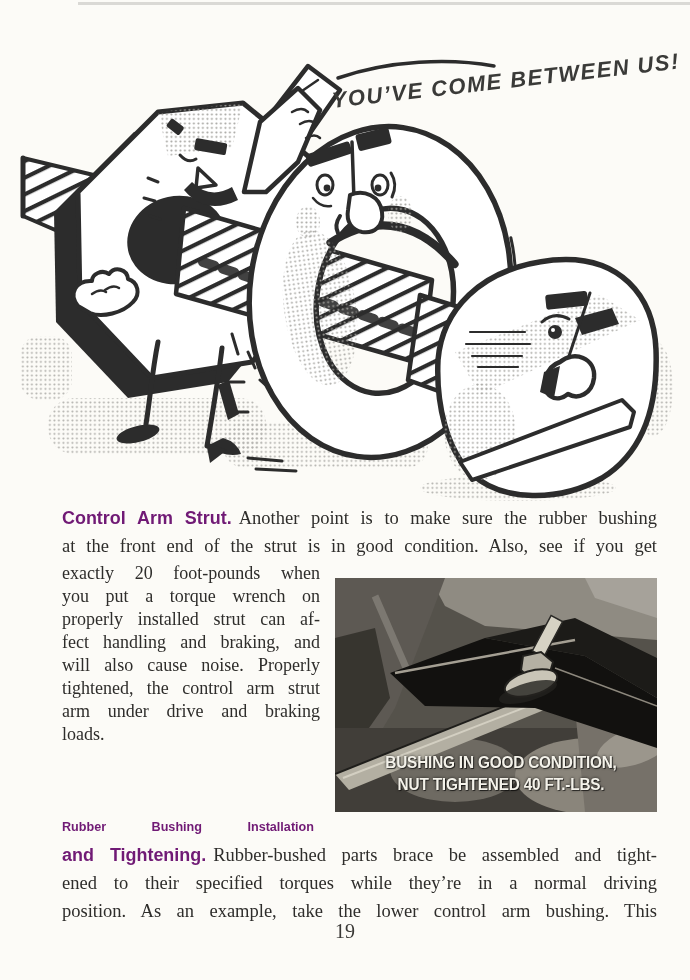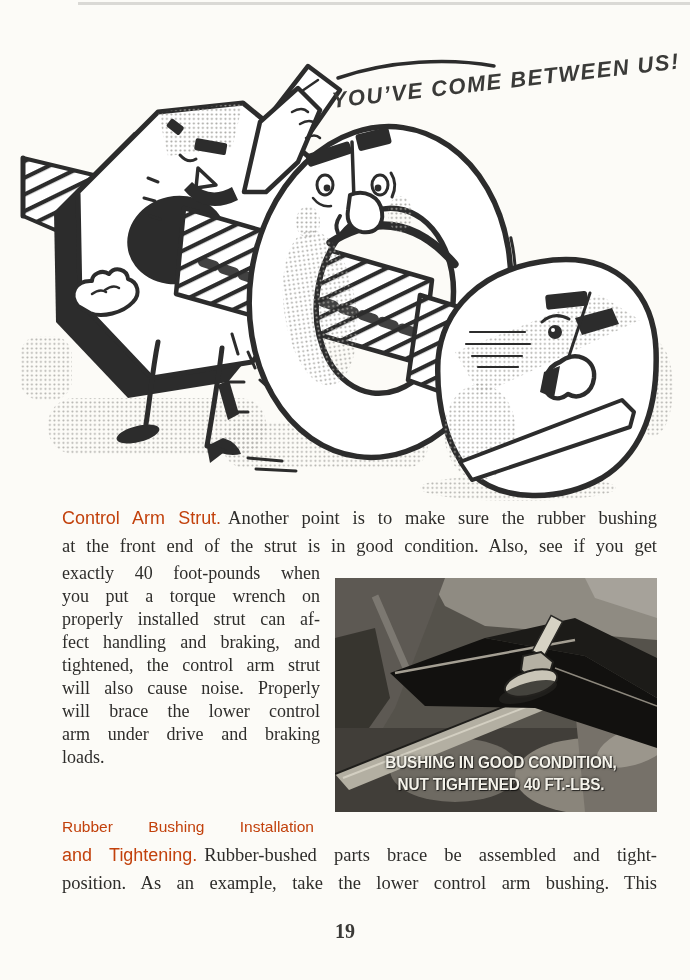--- a/index.html
+++ b/index.html
@@ -20,7 +20,7 @@
   .line.last{text-align-last:left;}
   .s1{position:absolute;left:62px;top:504px;width:595px;font-size:18.5px;line-height:28px;}
   .col{position:absolute;left:62px;top:562px;width:258px;font-size:18px;line-height:23px;}
-  .h{font-family:"Liberation Sans", sans-serif;font-weight:400;font-size:.97em;color:#c2410c;}
+  .h{font-family:"Liberation Sans", sans-serif;font-weight:700;font-size:.97em;color:#701a75;}
   .gap{display:inline-block;width:.38em;}
   .photo{position:absolute;left:335px;top:578px;width:322px;height:176px;}
   .photo svg{display:block;width:322px;height:234px;}

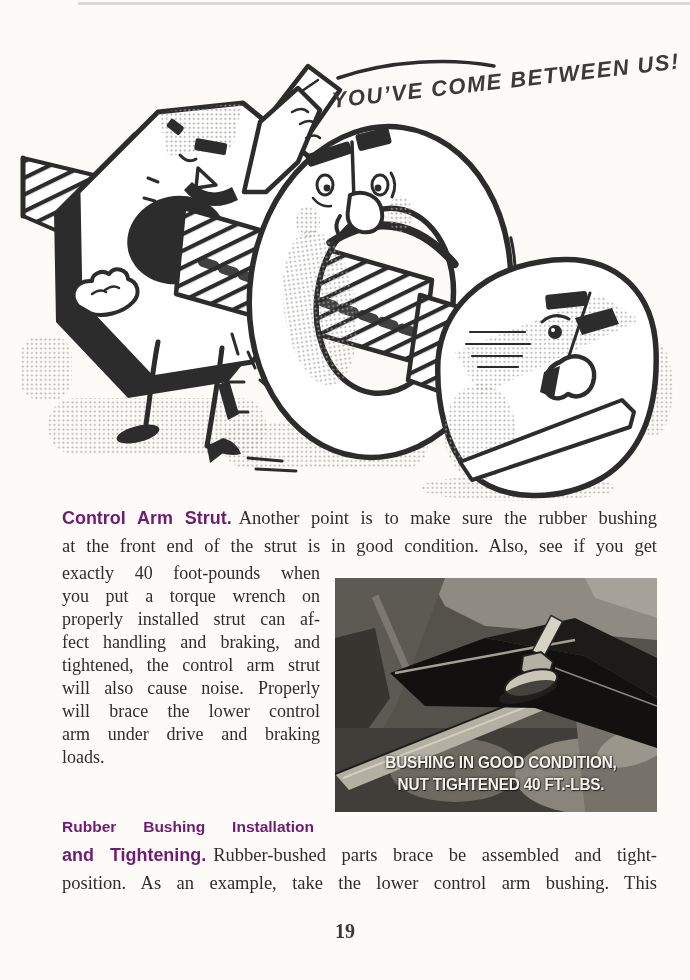--- a/index.html
+++ b/index.html
@@ -178,7 +178,7 @@
   </div>
 
   <div class="col">
-    <div class="line">exactly 40 foot-pounds when</div>
+    <div class="line">exactly 20 foot-pounds when</div>
     <div class="line">you put a torque wrench on</div>
     <div class="line">properly installed strut can af-</div>
     <div class="line">fect handling and braking, and</div>

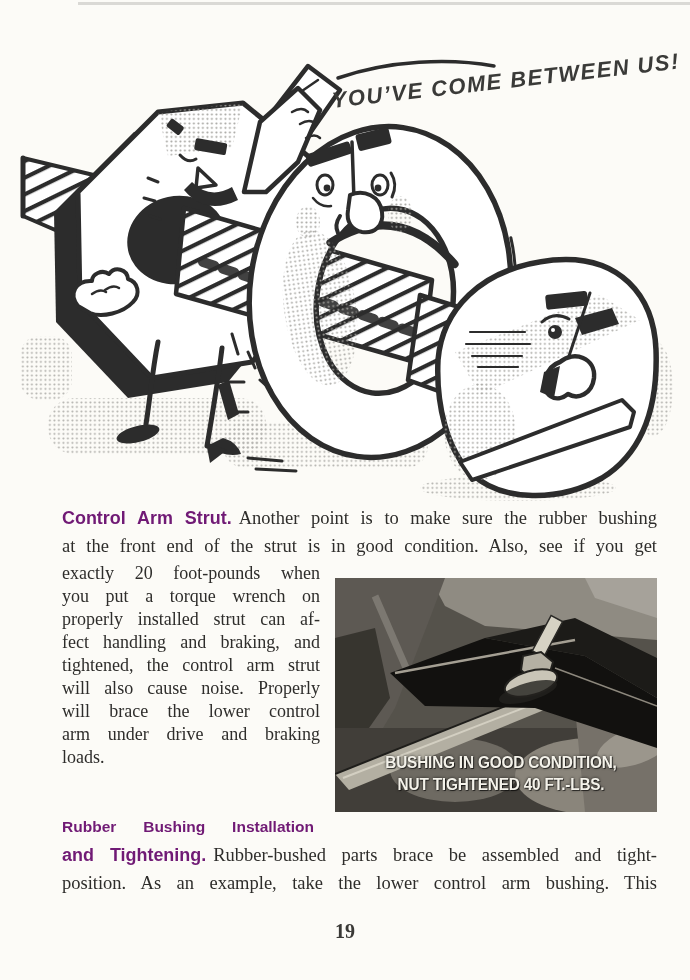--- a/index.html
+++ b/index.html
@@ -182,8 +182,8 @@
     <div class="line">you put a torque wrench on</div>
     <div class="line">properly installed strut can af-</div>
     <div class="line">fect handling and braking, and</div>
+    <div class="line">will also cause noise. Properly</div>
     <div class="line">tightened, the control arm strut</div>
-    <div class="line">will also cause noise. Properly</div>
     <div class="line">will brace the lower control</div>
     <div class="line">arm under drive and braking</div>
     <div class="line last">loads.</div>

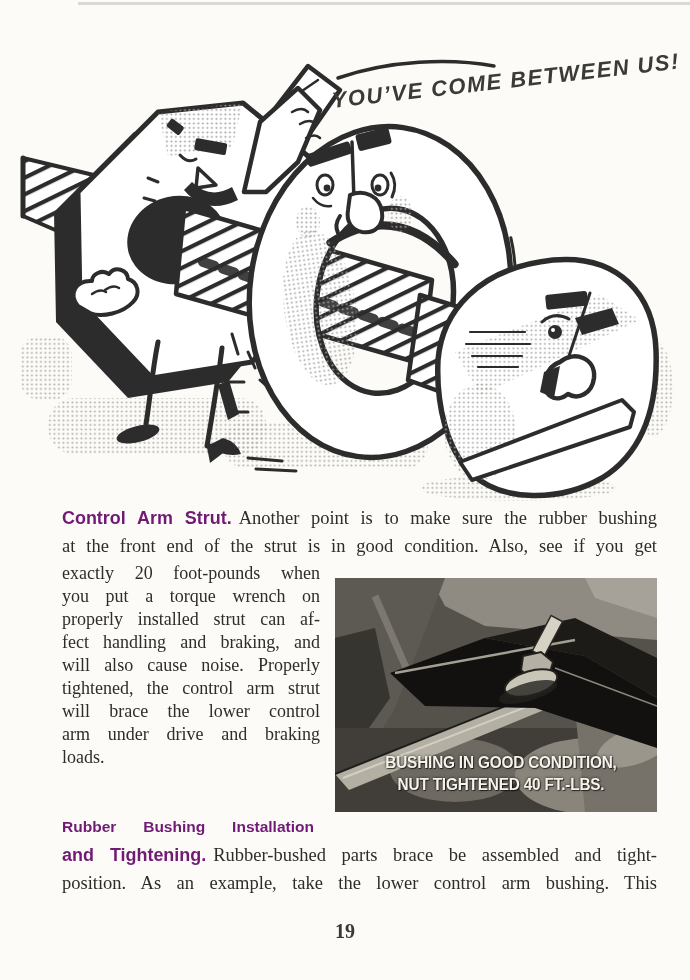--- a/index.html
+++ b/index.html
@@ -184,7 +184,6 @@
     <div class="line">fect handling and braking, and</div>
     <div class="line">will also cause noise. Properly</div>
     <div class="line">tightened, the control arm strut</div>
-    <div class="line">will brace the lower control</div>
     <div class="line">arm under drive and braking</div>
     <div class="line last">loads.</div>
   </div>

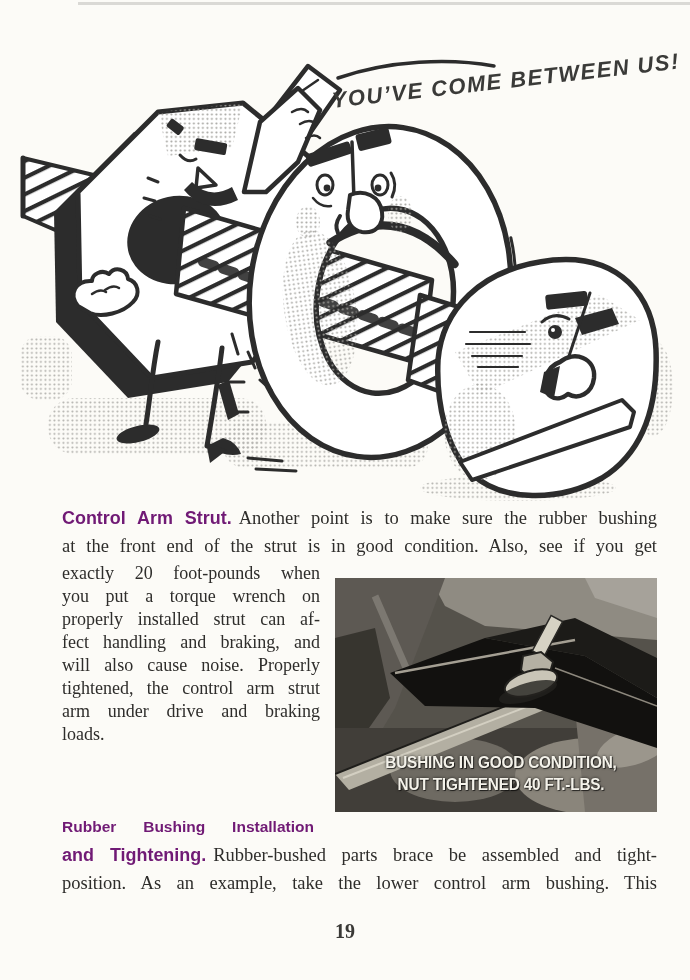--- a/index.html
+++ b/index.html
@@ -32,7 +32,7 @@
     transform:scaleX(.96);transform-origin:center;
   }
   .s2{position:absolute;left:62px;top:813px;width:595px;font-size:18.5px;line-height:28px;}
-  .hline{width:252px;font-size:16px;}
+  .hline{width:252px;font-size:13px;}
   .pagenum{position:absolute;left:0;top:920px;width:690px;text-align:center;font-size:20px;color:#3a3936;font-weight:bold;}
   svg .ink{stroke:#2c2c2c;}
 </style>

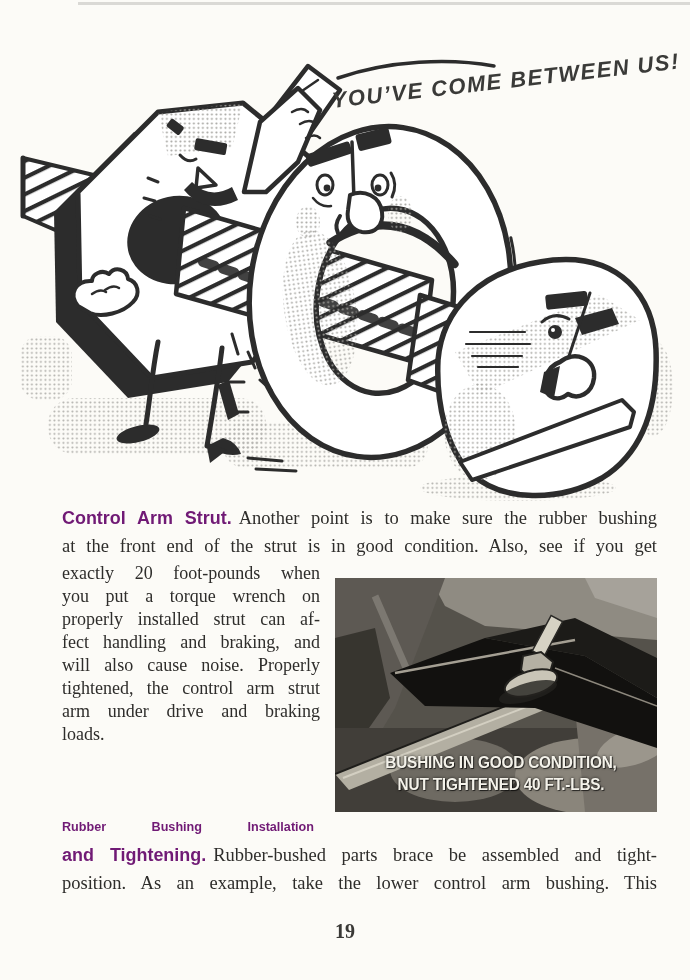--- a/index.html
+++ b/index.html
@@ -224,6 +224,7 @@
   <div class="s2">
     <div class="line hline"><span class="h">Rubber Bushing Installation</span></div>
     <div class="line"><span class="h">and Tightening.</span><span class="gap"></span><span>Rubber-bushed parts brace be assembled and tight-</span></div>
+    <div class="line">ened to their specified torques while they’re in a normal driving</div>
     <div class="line">position. As an example, take the lower control arm bushing. This</div>
   </div>
 

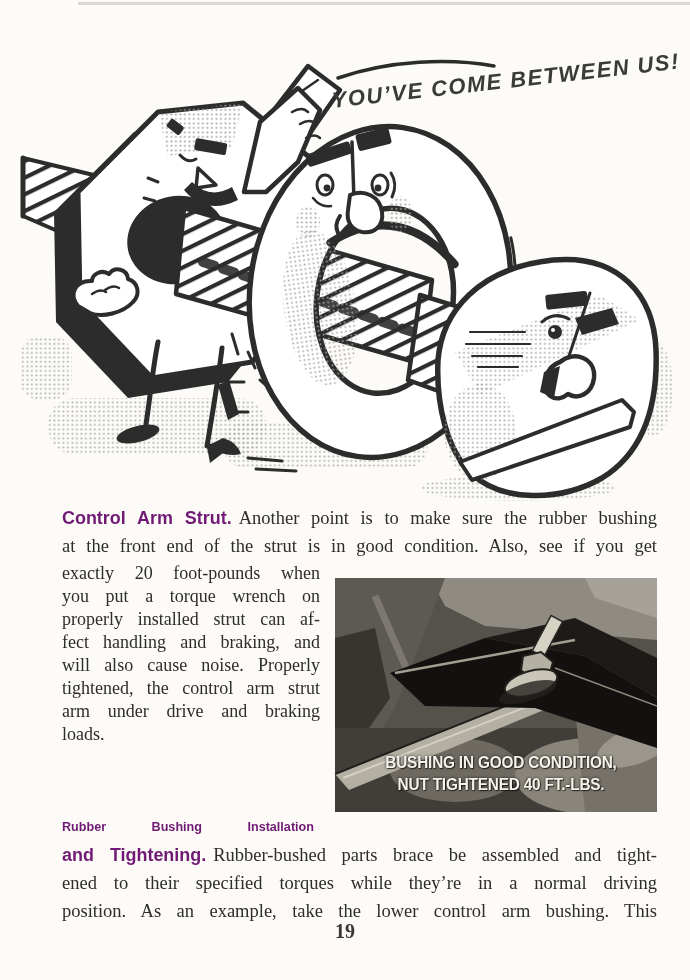--- a/index.html
+++ b/index.html
@@ -33,7 +33,7 @@
   }
   .s2{position:absolute;left:62px;top:813px;width:595px;font-size:18.5px;line-height:28px;}
   .hline{width:252px;font-size:13px;}
-  .pagenum{position:absolute;left:0;top:920px;width:690px;text-align:center;font-size:20px;color:#3a3936;font-weight:bold;}
+  .pagenum{position:absolute;left:0;top:920px;width:690px;text-align:center;font-size:20px;color:#3a3936;}
   svg .ink{stroke:#2c2c2c;}
 </style>
 </head>

